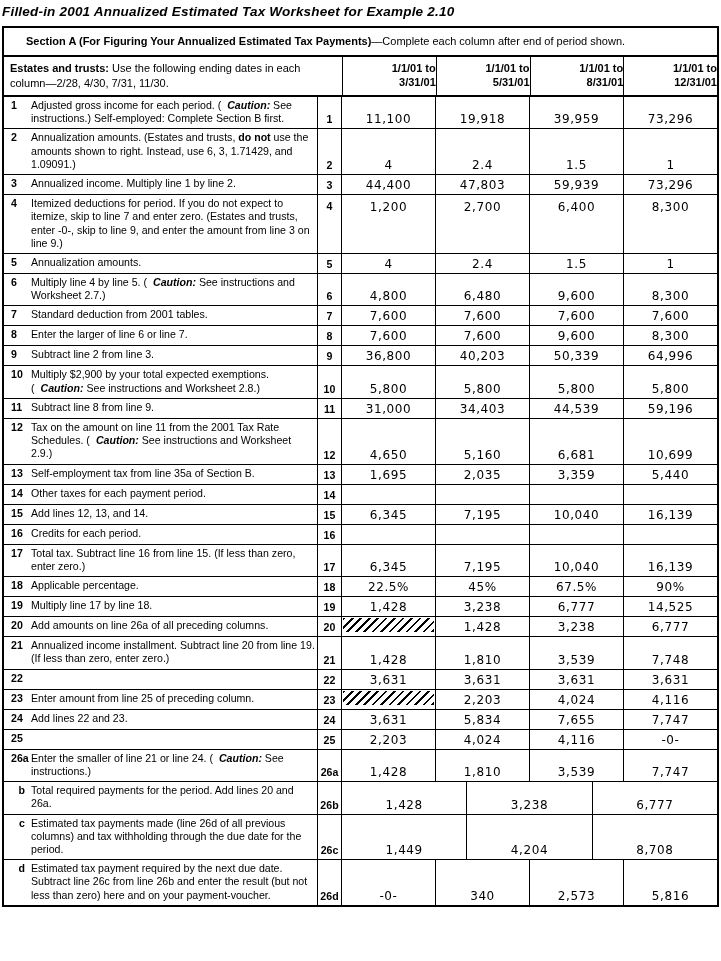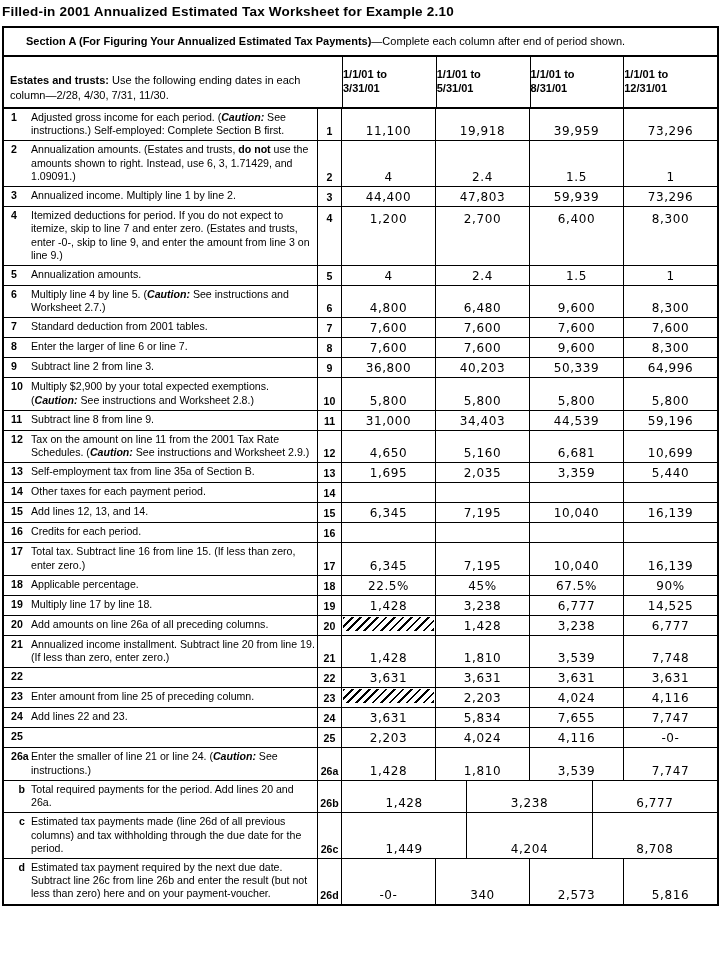--- a/index.html
+++ b/index.html
@@ -4,7 +4,7 @@
 <style>
   html,body{margin:0;padding:0;background:#fff;}
   body{width:721px;height:961px;color:#000;font-family:"Liberation Sans",sans-serif;overflow:hidden;}
-  .title{font-size:13.5px;font-weight:bold;padding:4px 0 0 2px;letter-spacing:0.2px;}
+  .title{font-size:13.5px;font-weight:bold;padding:4px 0 0 2px;letter-spacing:0.2px;font-style:italic;}
   .worksheet{margin:7px 2px 0 2px;border:2px solid #000;}
   .b{font-weight:bold;}
   .bi{font-weight:bold;font-style:italic;}

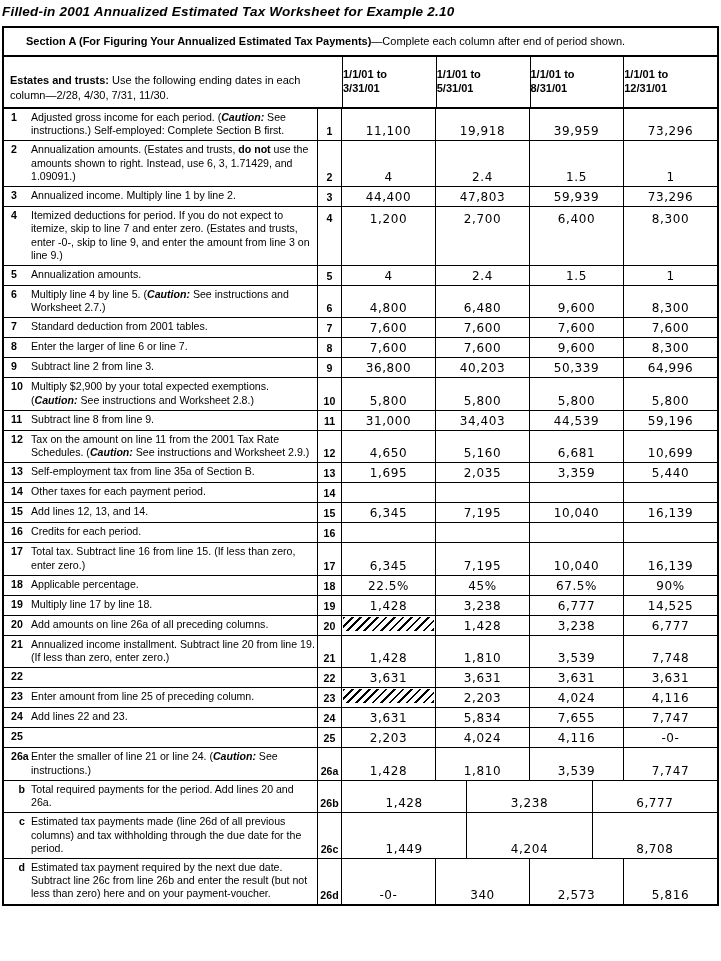--- a/index.html
+++ b/index.html
@@ -11,7 +11,7 @@
   .n{font-weight:normal;}
   .section-bar{font-size:11px;padding:6px 6px 7px 22px;border-bottom:2px solid #000;line-height:1.3;}
   .head-row{display:flex;border-bottom:2px solid #000;align-items:stretch;}
-  .head-desc{flex:0 0 339px;border-right:1px solid #000;font-size:11px;line-height:1.3;padding:16px 6px 5px 6px;box-sizing:border-box;}
+  .head-desc{flex:0 0 339px;border-right:1px solid #000;font-size:11px;line-height:1.3;padding:4px 6px 5px 6px;box-sizing:border-box;}
   .phead{flex:1 1 0;border-right:1px solid #000;text-align:left;font-weight:bold;font-size:11px;line-height:1.25;display:flex;flex-direction:column;justify-content:center;padding:3px 0;}
   .head-row > :last-child{border-right:none;}
   .row{display:flex;border-bottom:1px solid #000;align-items:stretch;min-height:19px;}

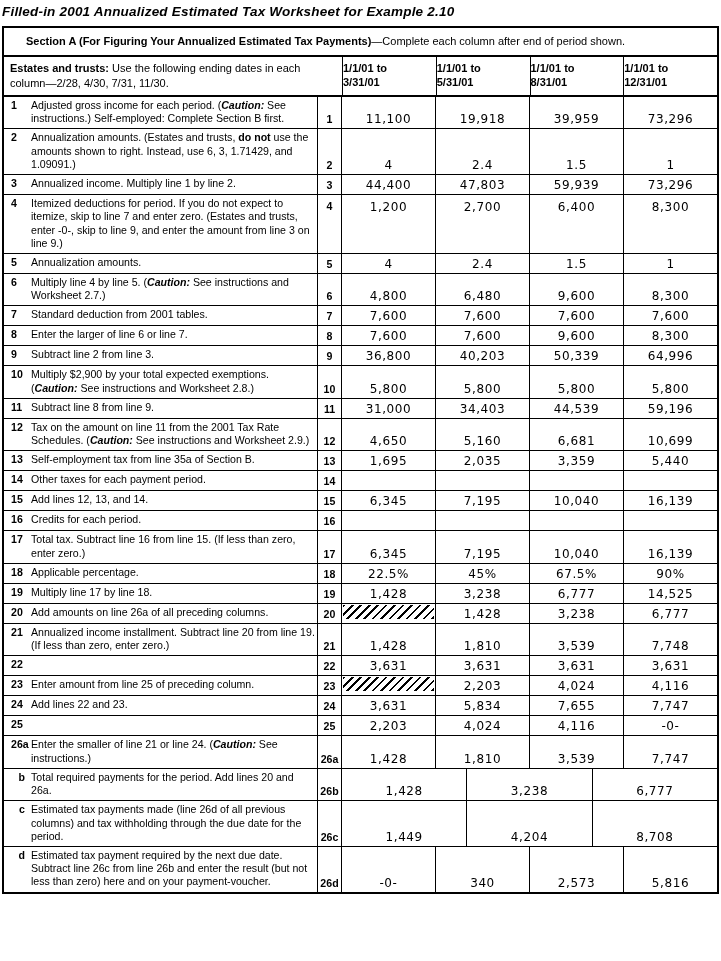--- a/index.html
+++ b/index.html
@@ -12,7 +12,7 @@
   .section-bar{font-size:11px;padding:6px 6px 7px 22px;border-bottom:2px solid #000;line-height:1.3;}
   .head-row{display:flex;border-bottom:2px solid #000;align-items:stretch;}
   .head-desc{flex:0 0 339px;border-right:1px solid #000;font-size:11px;line-height:1.3;padding:4px 6px 5px 6px;box-sizing:border-box;}
-  .phead{flex:1 1 0;border-right:1px solid #000;text-align:left;font-weight:bold;font-size:11px;line-height:1.25;display:flex;flex-direction:column;justify-content:center;padding:3px 0;}
+  .phead{flex:1 1 0;border-right:1px solid #000;text-align:right;font-weight:bold;font-size:11px;line-height:1.25;display:flex;flex-direction:column;justify-content:center;padding:3px 0;}
   .head-row > :last-child{border-right:none;}
   .row{display:flex;border-bottom:1px solid #000;align-items:stretch;min-height:19px;}
   #rows .row:last-child{border-bottom:none;}

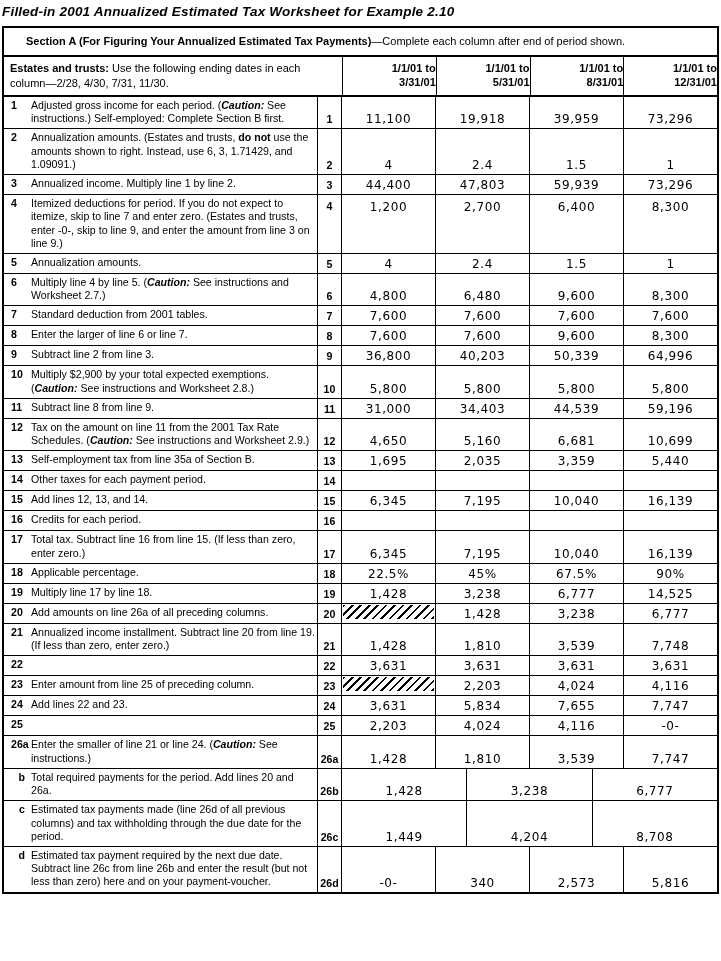--- a/index.html
+++ b/index.html
@@ -7,7 +7,7 @@
   .title{font-size:13.5px;font-weight:bold;padding:4px 0 0 2px;letter-spacing:0.2px;font-style:italic;}
   .worksheet{margin:7px 2px 0 2px;border:2px solid #000;}
   .b{font-weight:bold;}
-  .bi{font-weight:bold;font-style:italic;}
+  .bi{font-weight:bold;font-style:italic;margin-left:6px;}
   .n{font-weight:normal;}
   .section-bar{font-size:11px;padding:6px 6px 7px 22px;border-bottom:2px solid #000;line-height:1.3;}
   .head-row{display:flex;border-bottom:2px solid #000;align-items:stretch;}

